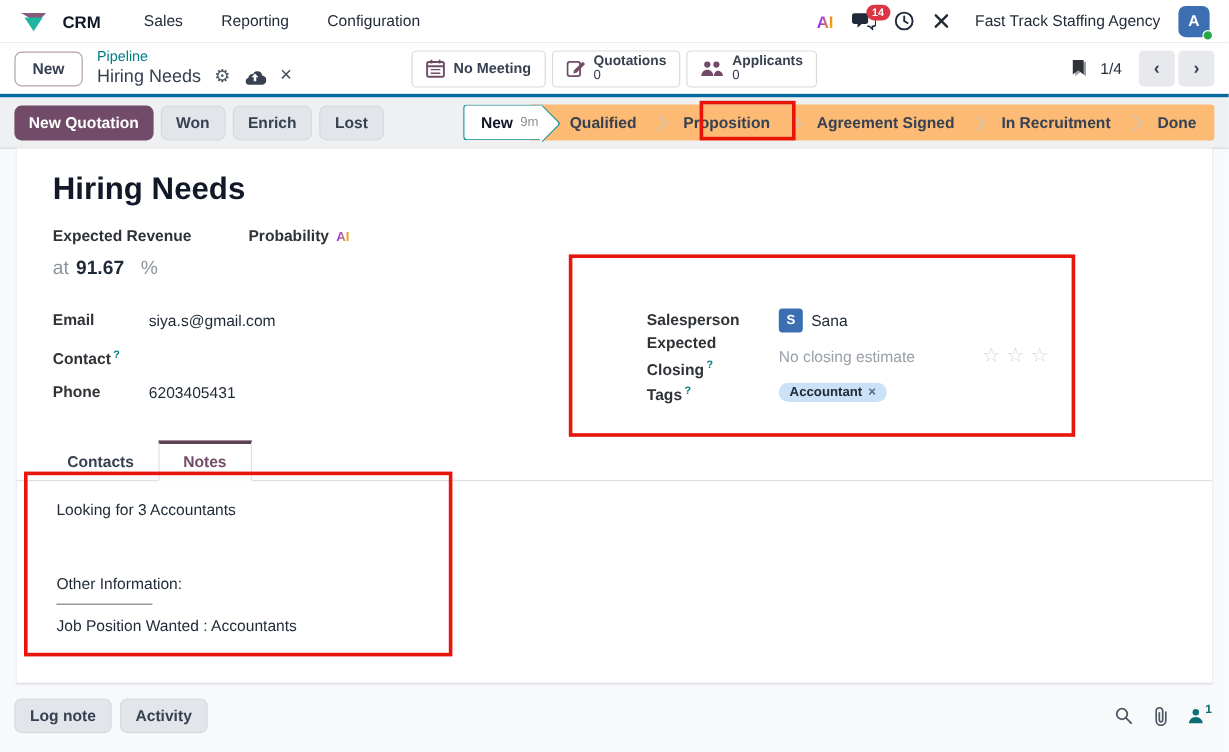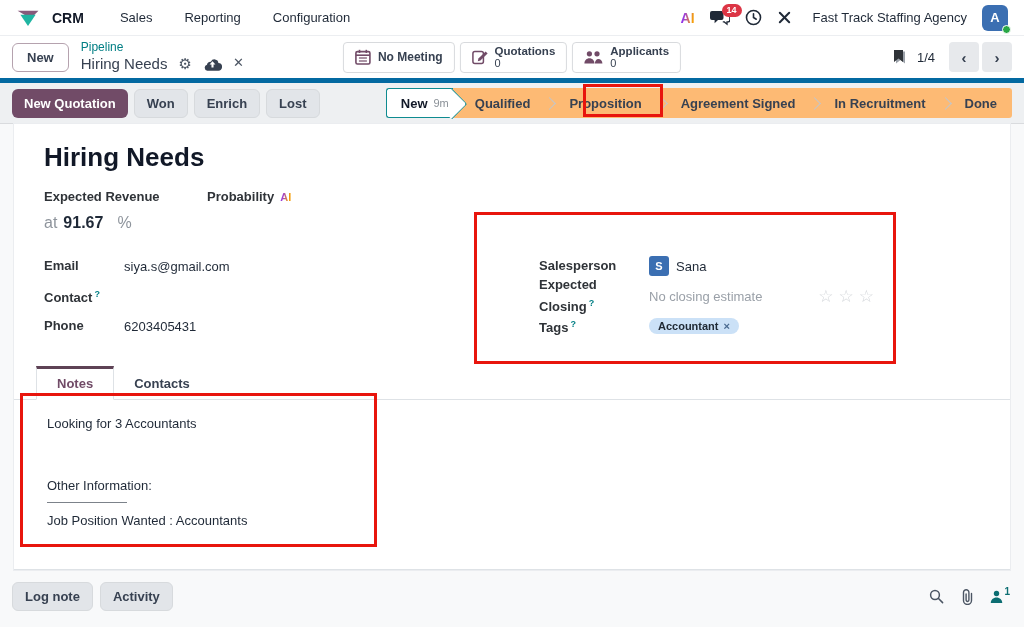--- a/index.html
+++ b/index.html
@@ -55,7 +55,7 @@
     align-items:center; justify-content:center; }
   .pager-btns { display:flex; gap:3px; margin-left:4px; }
   
-  .status-bar { height:46px; background:#eef0f2; border-top:5px solid #0369a1;
+  .status-bar { height:46px; background:#eef0f2; border-top:3px solid #0369a1;
     border-bottom:1px solid #d9dbde; display:flex; align-items:center; padding:0 12px; }
   .actions { display:flex; gap:6px; }
   .btn { border:none; border-radius:6px; padding:6px 12px; font-size:13px; font-weight:700;

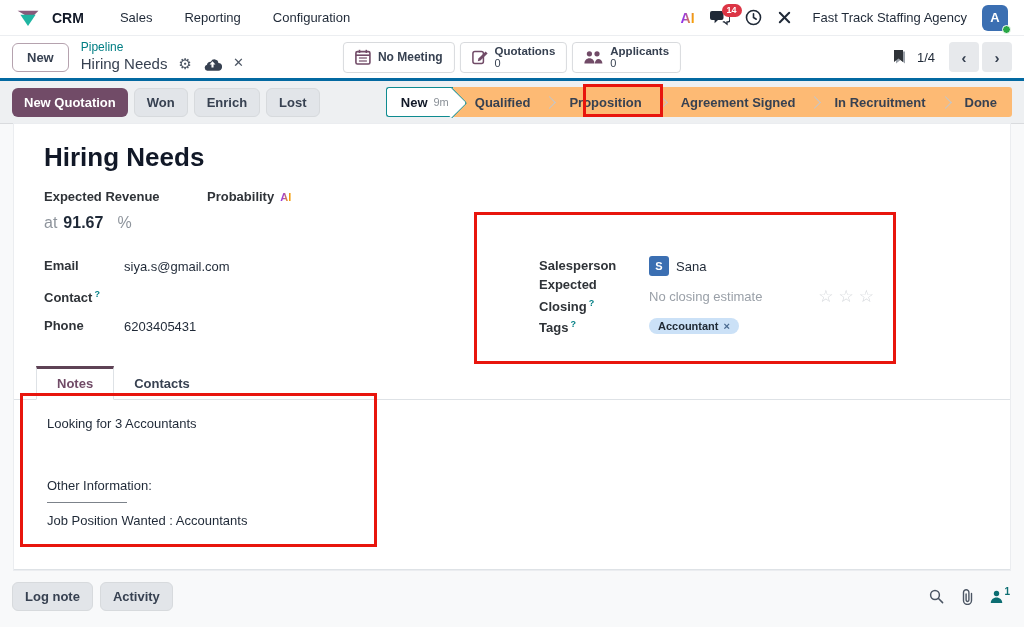--- a/index.html
+++ b/index.html
@@ -352,8 +352,8 @@
     </div>
 
     <div class="tabs">
+      <span class="tab inactive">Contacts</span>
       <span class="tab active">Notes</span>
-      <span class="tab inactive">Contacts</span>
     </div>
 
     <div class="notes">

